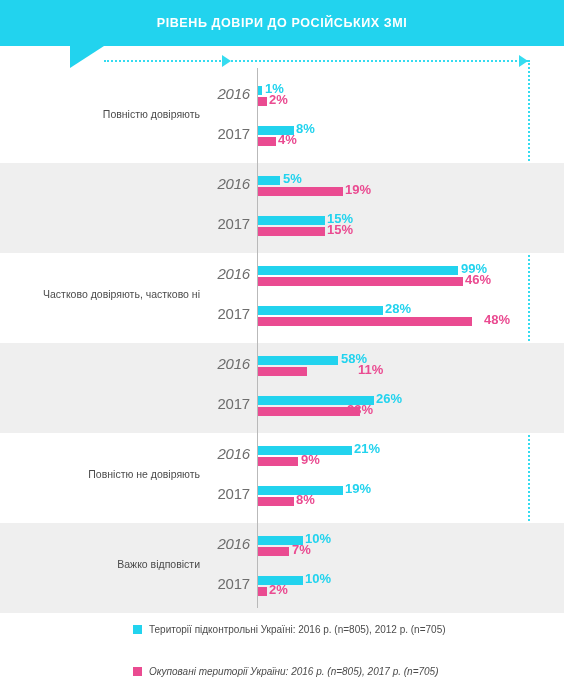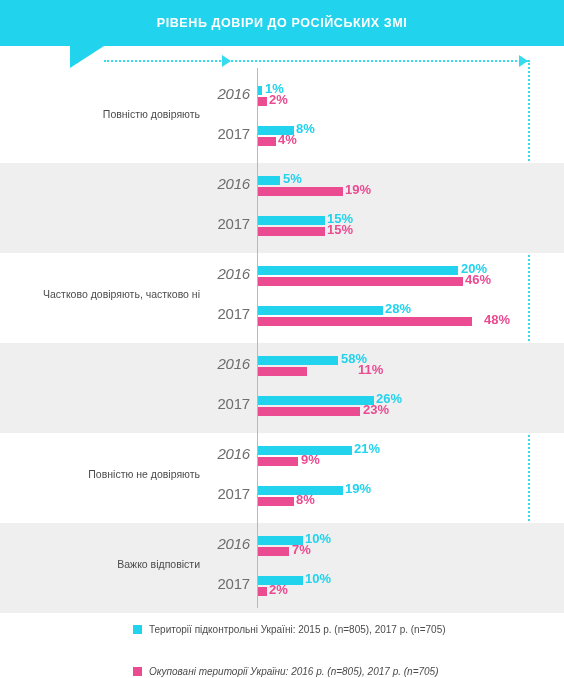--- a/index.html
+++ b/index.html
@@ -240,7 +240,7 @@
     <div class="year-label year-2016">2016</div>
     <div class="year-label year-2017">2017</div>
     <div class="bar cyan row0" style="width:200.3px;"></div>
-    <div class="bar-value cyan v0" style="left:461px;">20%</div>
+    <div class="bar-value cyan v0" style="left:461px;">99%</div>
     <div class="bar pink row1" style="width:204.7px;"></div>
     <div class="bar-value pink v1" style="left:465px;">46%</div>
     <div class="bar cyan row2" style="width:124.6px;"></div>

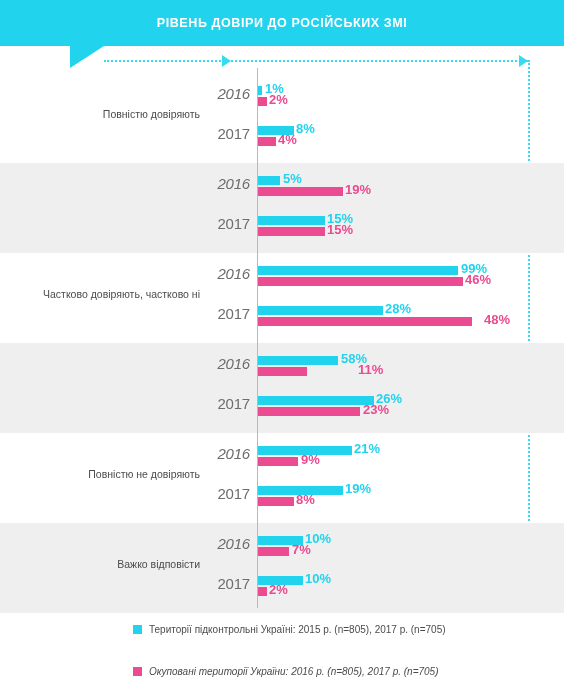--- a/index.html
+++ b/index.html
@@ -259,7 +259,7 @@
     <div class="bar cyan row2" style="width:115.7px;"></div>
     <div class="bar-value cyan v2" style="left:376px;">26%</div>
     <div class="bar pink row3" style="width:102.4px;"></div>
-    <div class="bar-value pink v3" style="left:363px;text-align:right;">23%</div>
+    <div class="bar-value pink v3" style="left:347px;text-align:right;">23%</div>
   </div>
 
   <div class="group" style="top:365px;">

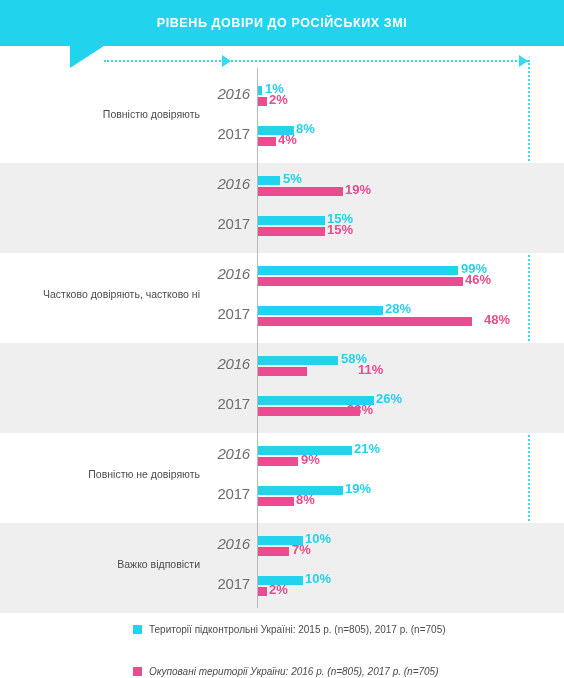--- a/index.html
+++ b/index.html
@@ -295,7 +295,7 @@
 <div id="legend">
   <div class="legend-row" style="top:0px;">
     <span class="legend-swatch cyan"></span>
-    <span class="legend-text">Території підконтрольні Україні:  2015 р. (n=805), 2017 р. (n=705)</span>
+    <span class="legend-text">Території підконтрольні Україні:  2016 р. (n=805), 2012 р. (n=705)</span>
   </div>
   <div class="legend-row" style="top:42px;font-style:italic;">
     <span class="legend-swatch pink"></span>

